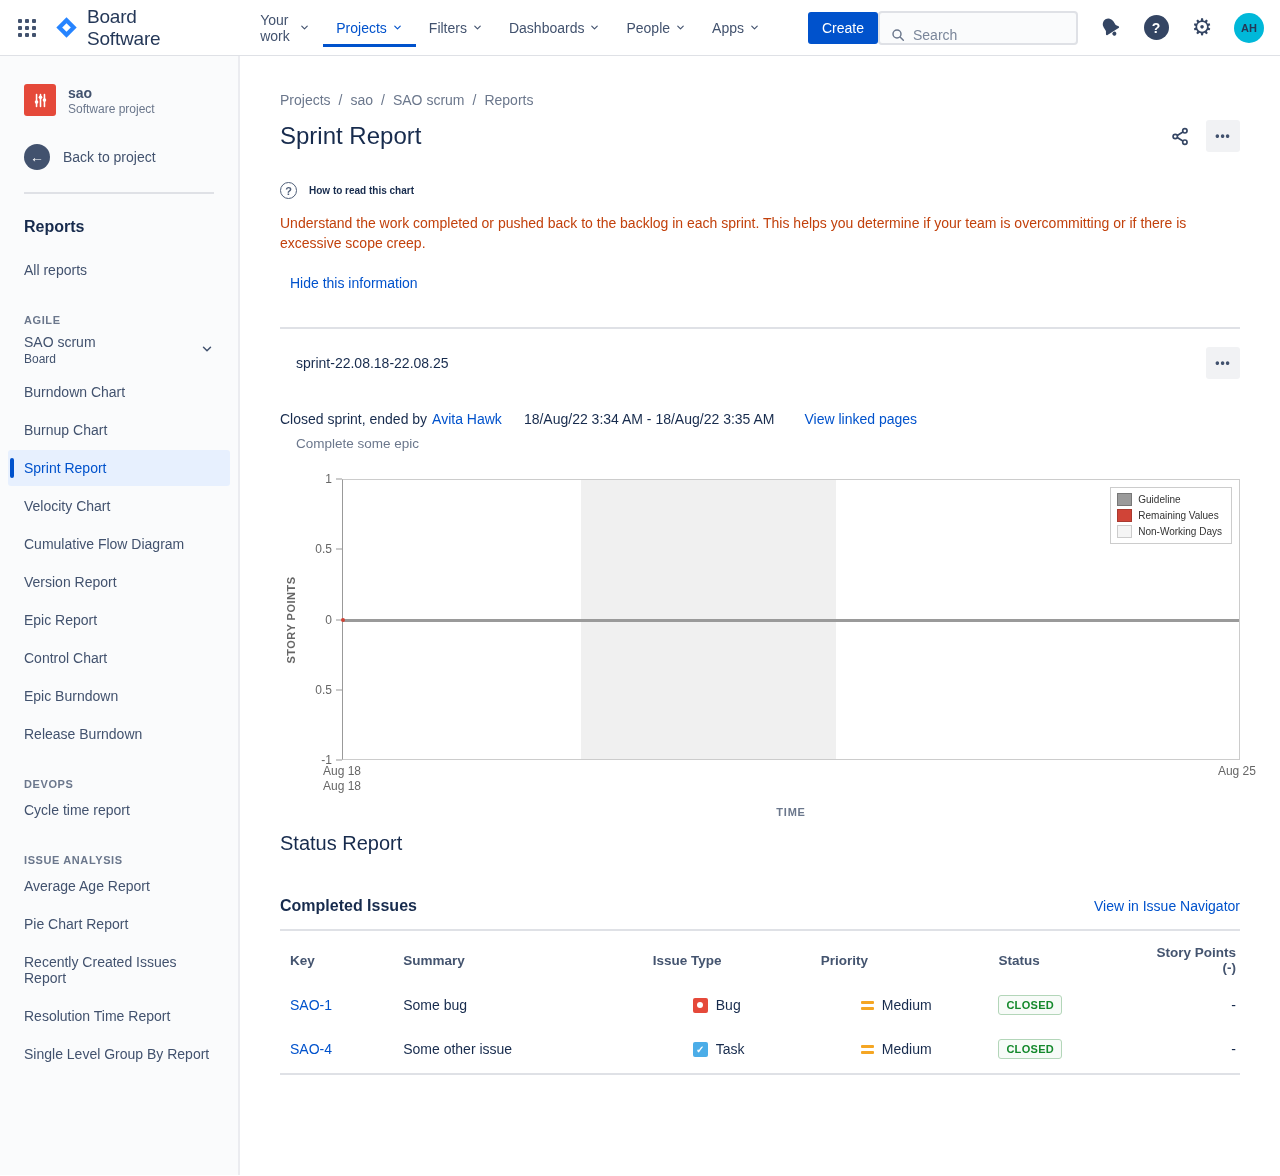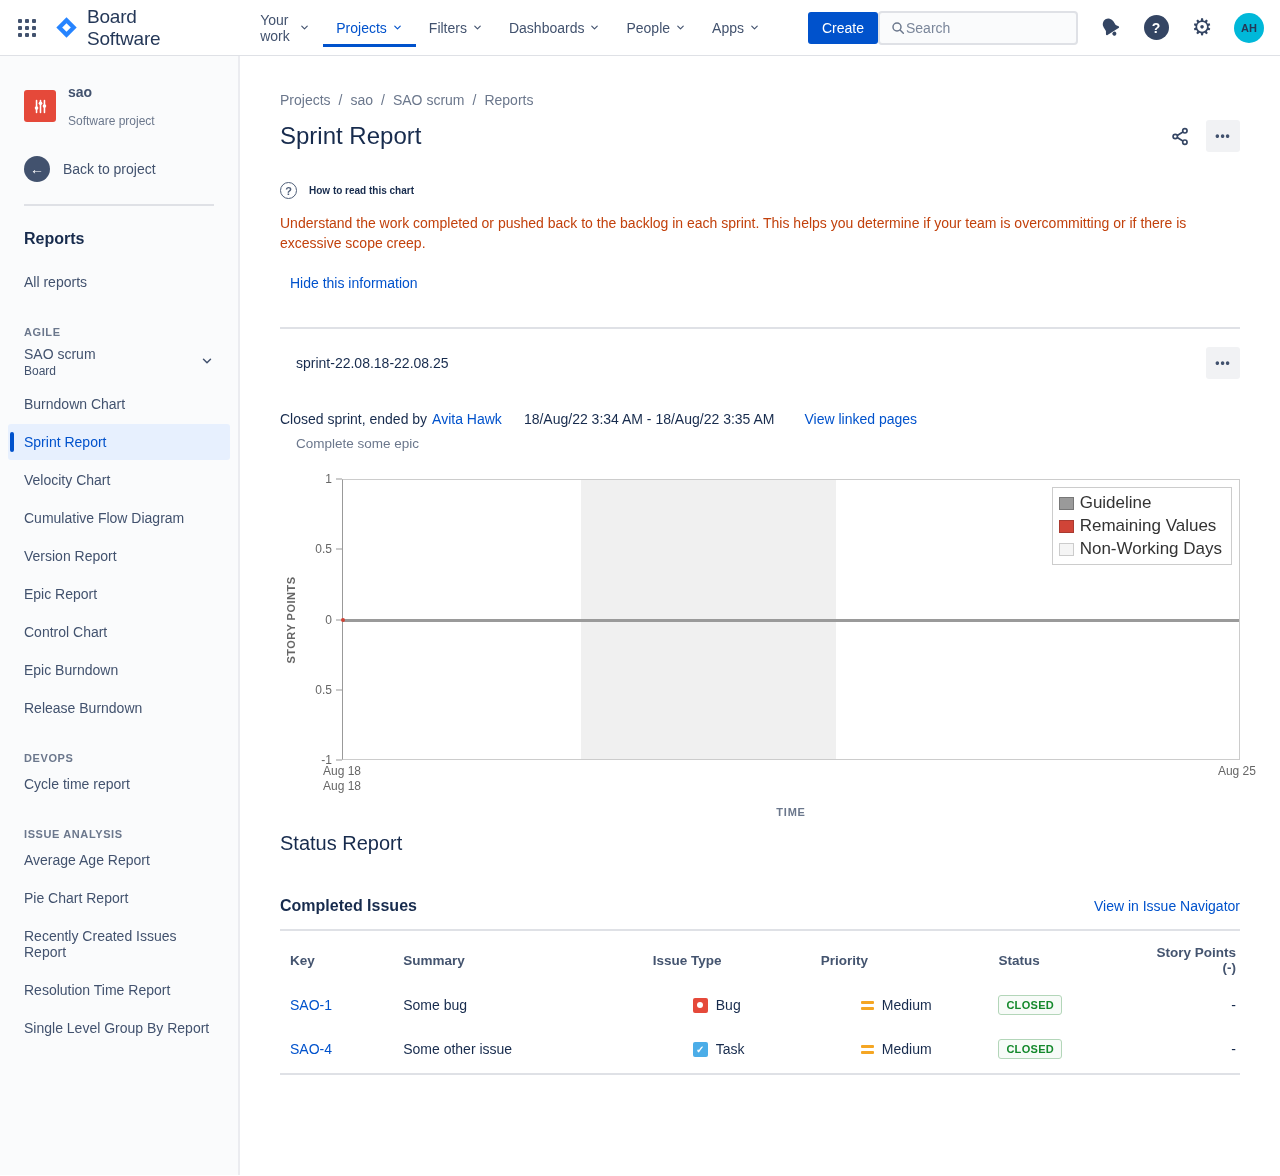--- a/index.html
+++ b/index.html
@@ -37,7 +37,7 @@
   }
   .topbar-right { margin-left: auto; display: flex; align-items: center; gap: 18px; }
   .search-box {
-    display: flex; align-items: center; width: 200px; height: 34px;
+    display: flex; align-items: flex-end; gap: 7px; width: 200px; height: 34px;
     border: 2px solid #DFE1E6; border-radius: 4px; padding: 0 10px; background: #FAFBFC;
   }
   .search-box input {

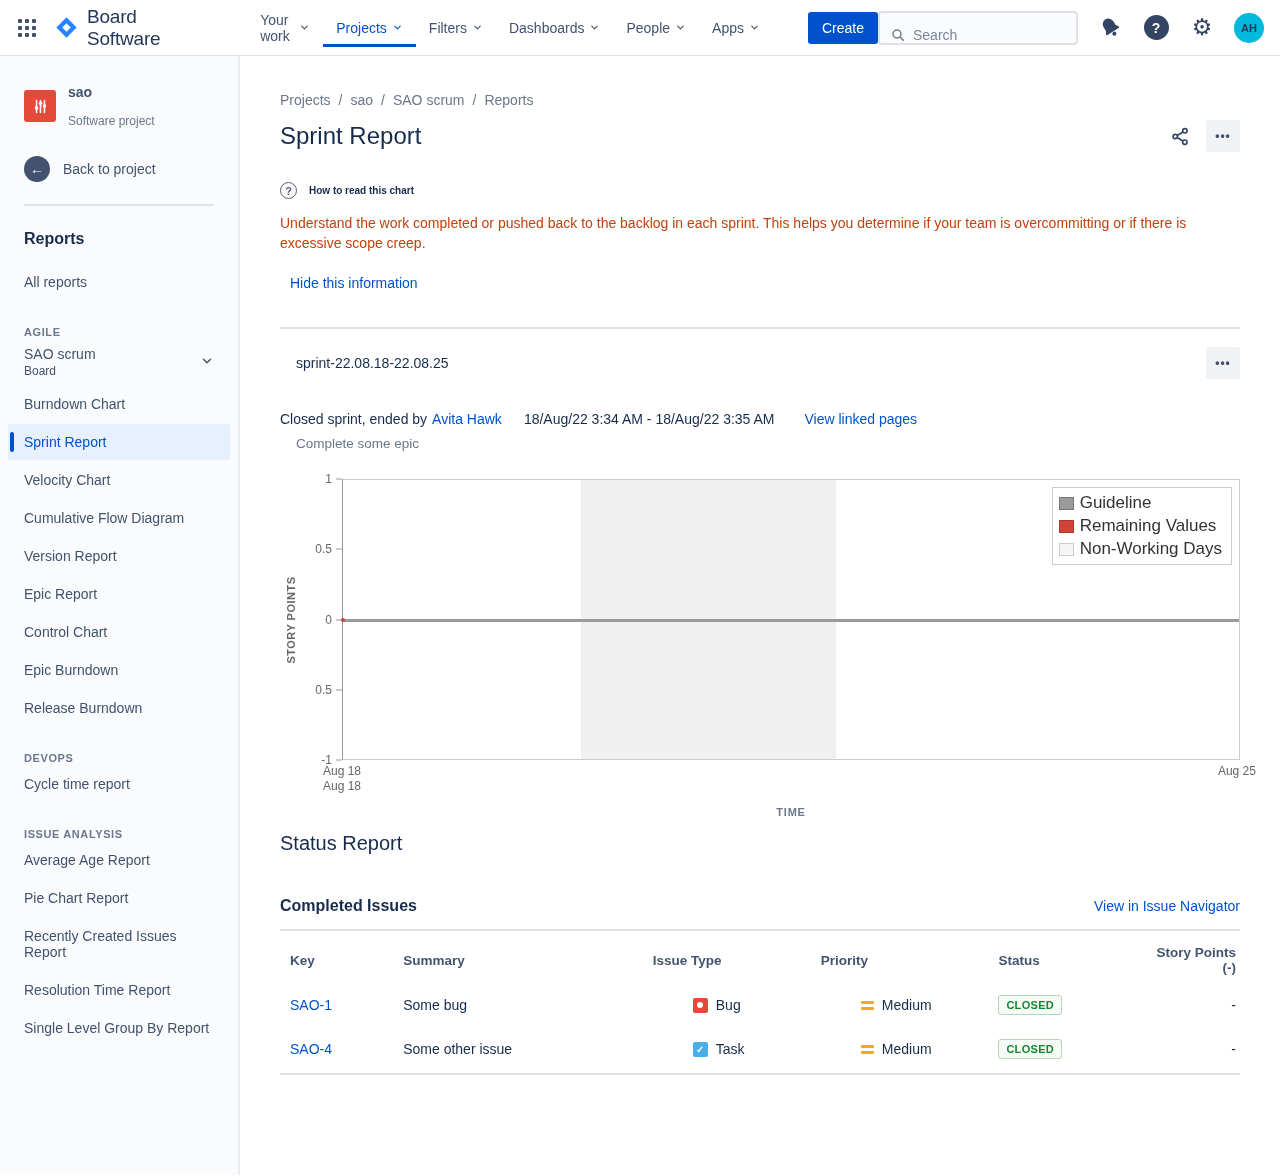--- a/index.html
+++ b/index.html
@@ -70,7 +70,7 @@
     display: flex; align-items: center; justify-content: center;
   }
   .proj-name { font-size: 14px; font-weight: 600; color: #42526E; }
-  .proj-type { font-size: 12px; color: #6B778C; margin-top: 14px; }
+  .proj-type { font-size: 12px; color: #6B778C; margin-top: 1px; }
   .back-row { display: flex; align-items: center; gap: 13px; padding: 0 16px; margin-top: 28px; cursor: pointer; }
   .back-circle {
     width: 26px; height: 26px; border-radius: 50%; background: #42526E; color: #fff;

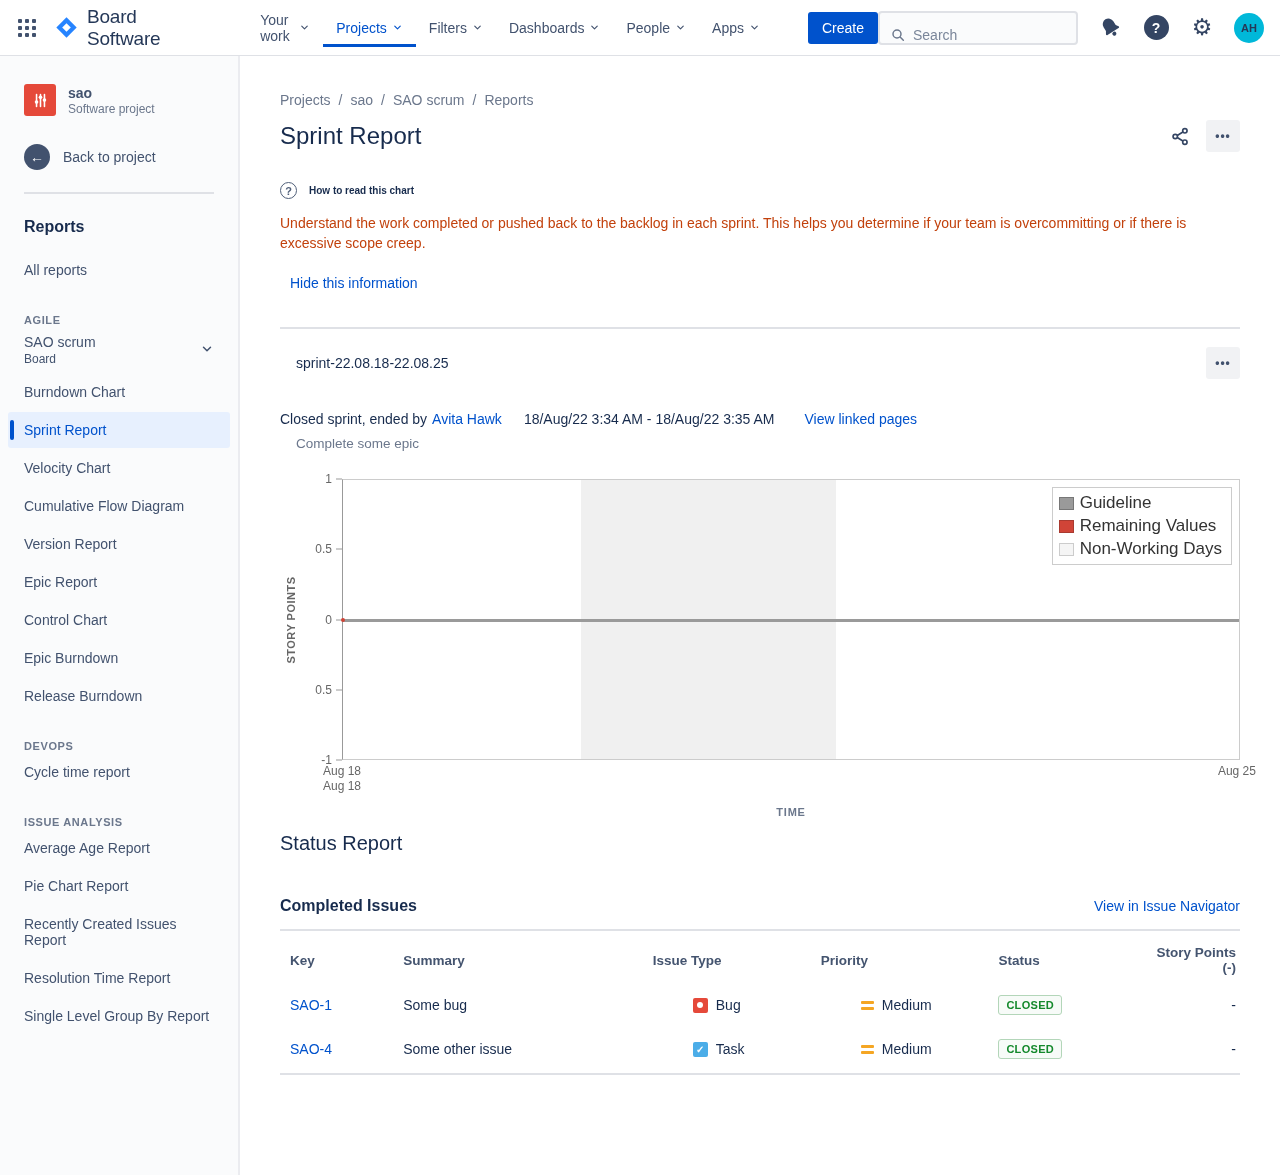--- a/index.html
+++ b/index.html
@@ -346,6 +346,7 @@
     </div>
 
     <a class="side-item">Burndown Chart</a>
+    <a class="side-item">Burnup Chart</a>
     <a class="side-item active">Sprint Report</a>
     <a class="side-item">Velocity Chart</a>
     <a class="side-item">Cumulative Flow Diagram</a>

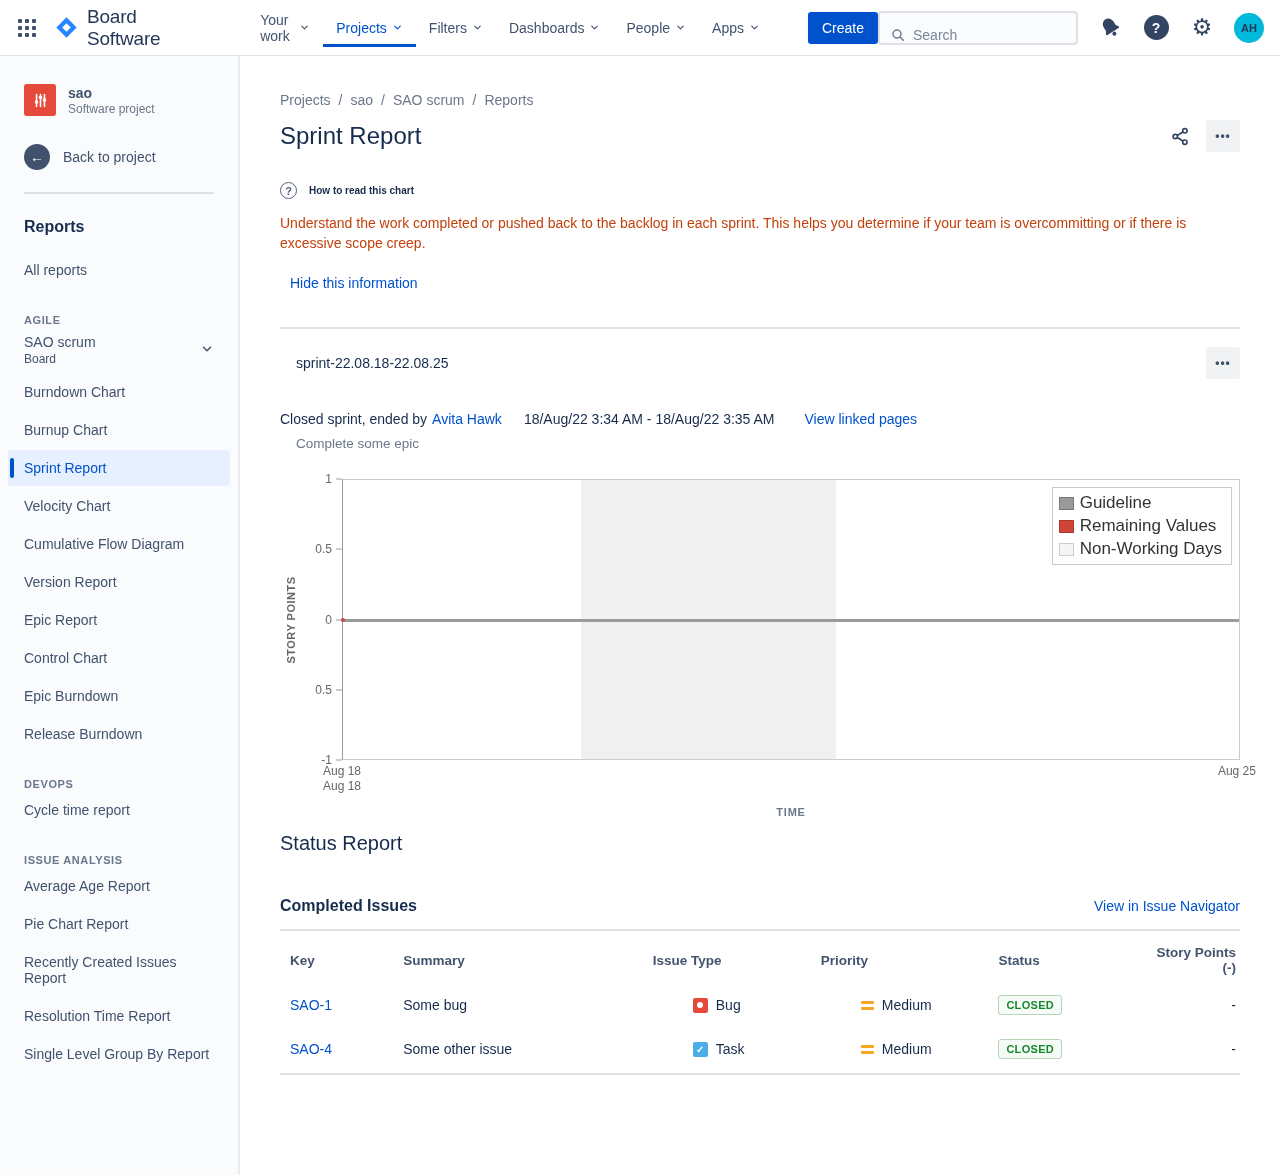--- a/index.html
+++ b/index.html
@@ -157,7 +157,7 @@
     position: absolute; top: 7px; right: 7px; background: #fff; border: 1px solid #ccc;
     padding: 5px 9px 5px 6px; display: flex; flex-direction: column; gap: 3px;
   }
-  .legend-row { display: flex; align-items: center; gap: 6px; font-size: 17px; color: #333; }
+  .legend-row { display: flex; align-items: center; gap: 6px; font-size: 10px; color: #333; }
   .swatch { width: 15px; height: 13px; border: 1px solid #777; }
   .swatch-guideline { background: #9a9a9a; }
   .swatch-remaining { background: #d04437; border-color: #a93a30; }

